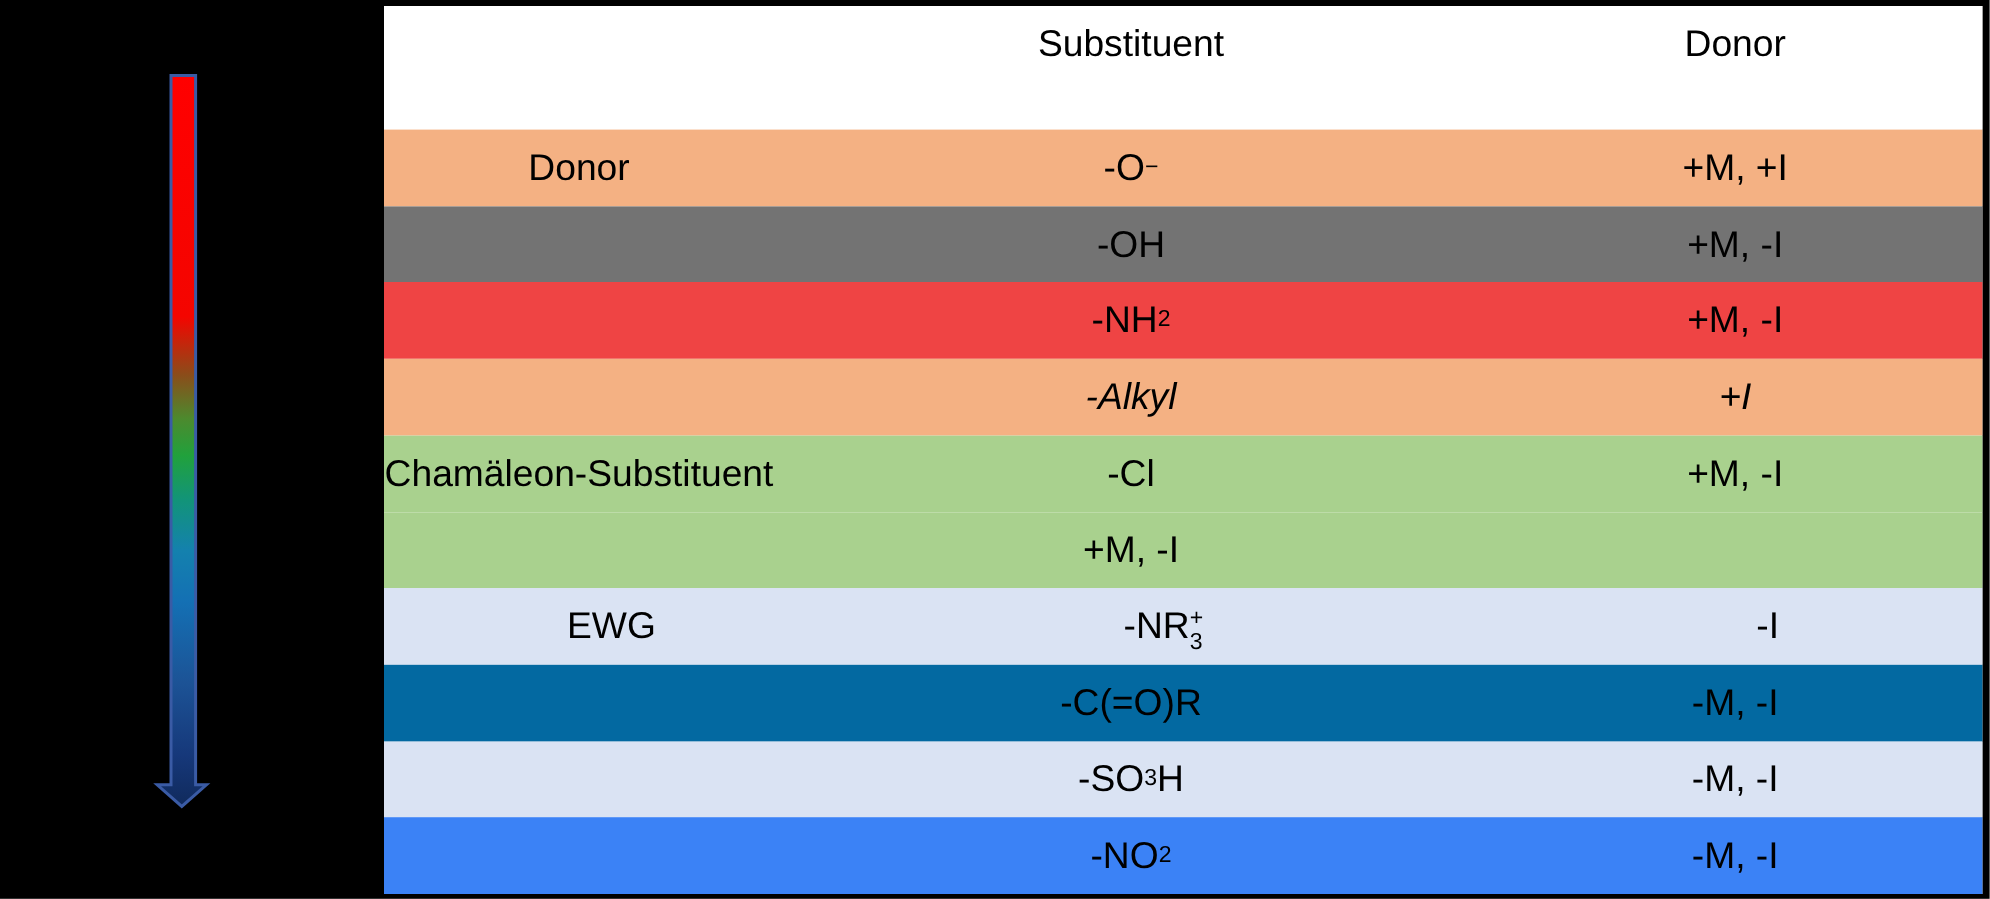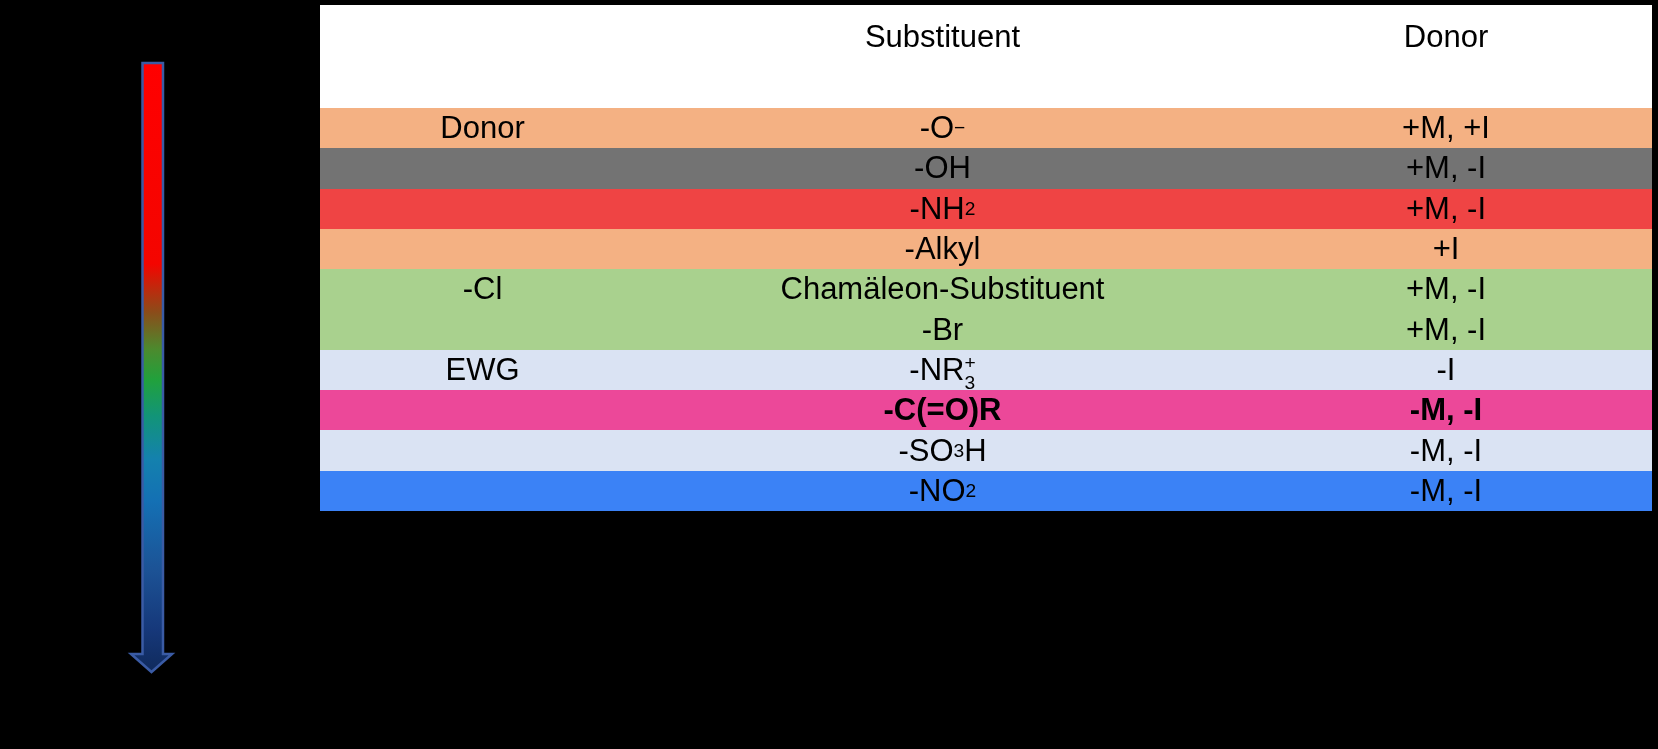--- a/index.html
+++ b/index.html
@@ -19,7 +19,7 @@
   .chem-table{
     position:absolute;
     left:320px;top:5px;
-    width:1332px;height:506px;
+    width:1332px;height:740px;
     background:#ffffff;
     display:flex;flex-direction:column;
     font-size:31px;

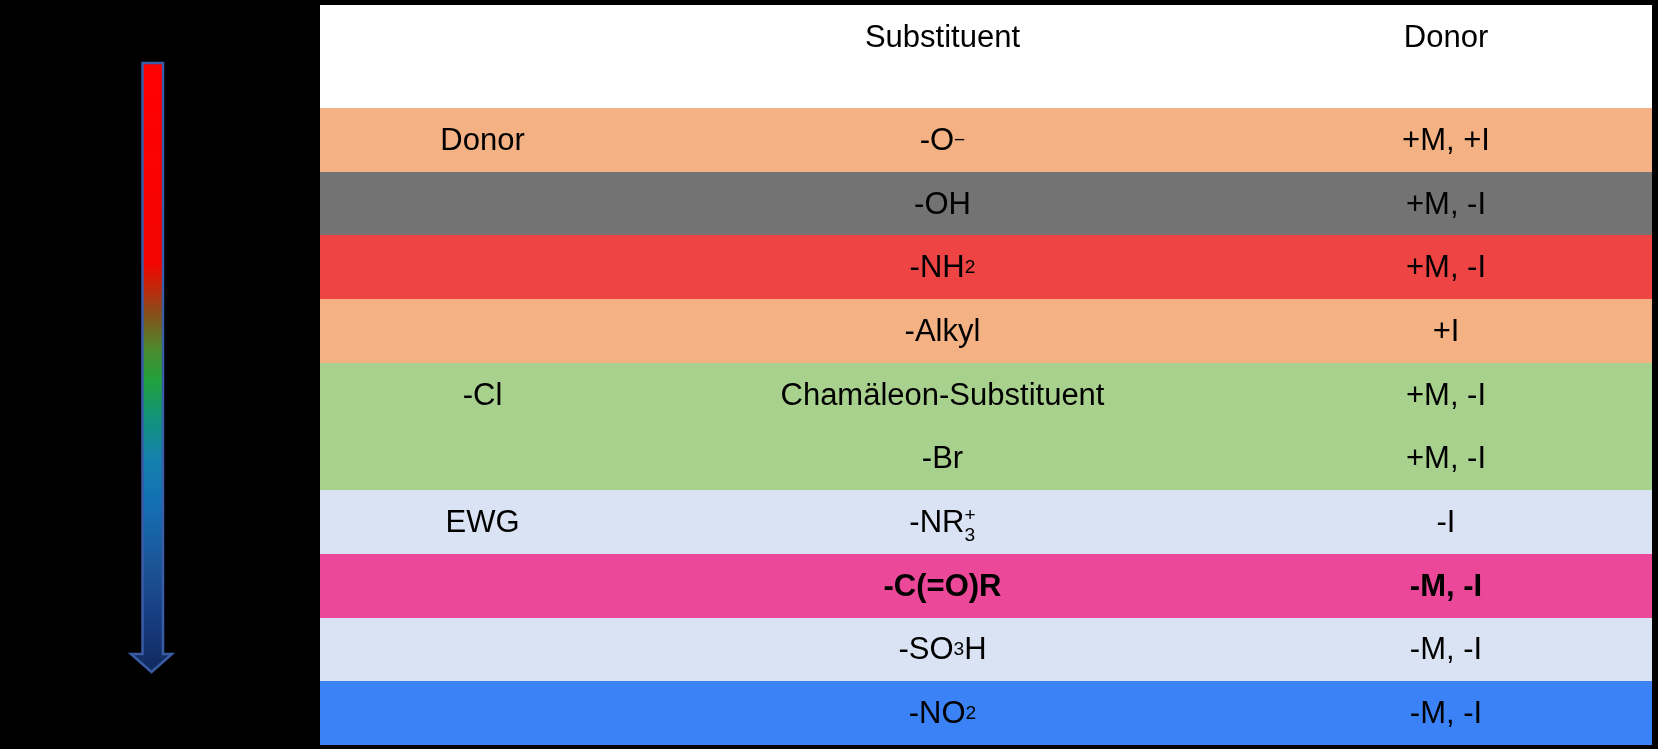--- a/index.html
+++ b/index.html
@@ -116,7 +116,7 @@
         </div>
         <div class="cell">+M, -I</div>
       </div>
-      <div class="t-row" style="background: rgb(244, 177, 131);">
+      <div class="t-row" style="background: rgb(244, 177, 131); font-style: italic;">
         <div class="cell"></div>
         <div class="cell">
           <span>-Alkyl</span>

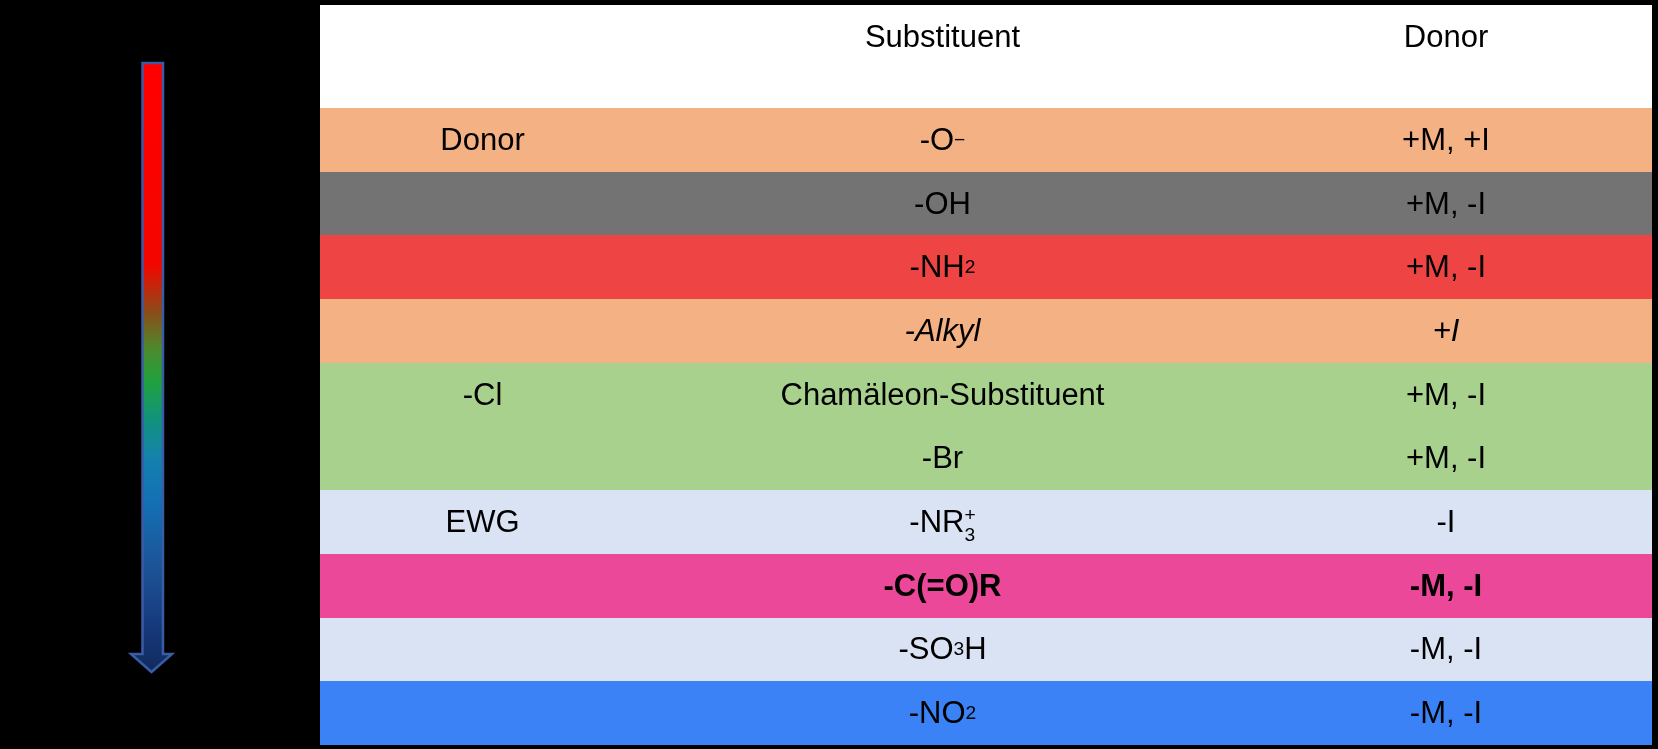--- a/index.html
+++ b/index.html
@@ -124,10 +124,10 @@
         <div class="cell">+I</div>
       </div>
       <div class="t-row" style="background: rgb(169, 209, 142);">
+        <div class="cell">Chamäleon-Substituent</div>
         <div class="cell">
           <span>-Cl</span>
         </div>
-        <div class="cell">Chamäleon-Substituent</div>
         <div class="cell">+M, -I</div>
       </div>
       <div class="t-row" style="background: rgb(169, 209, 142);">

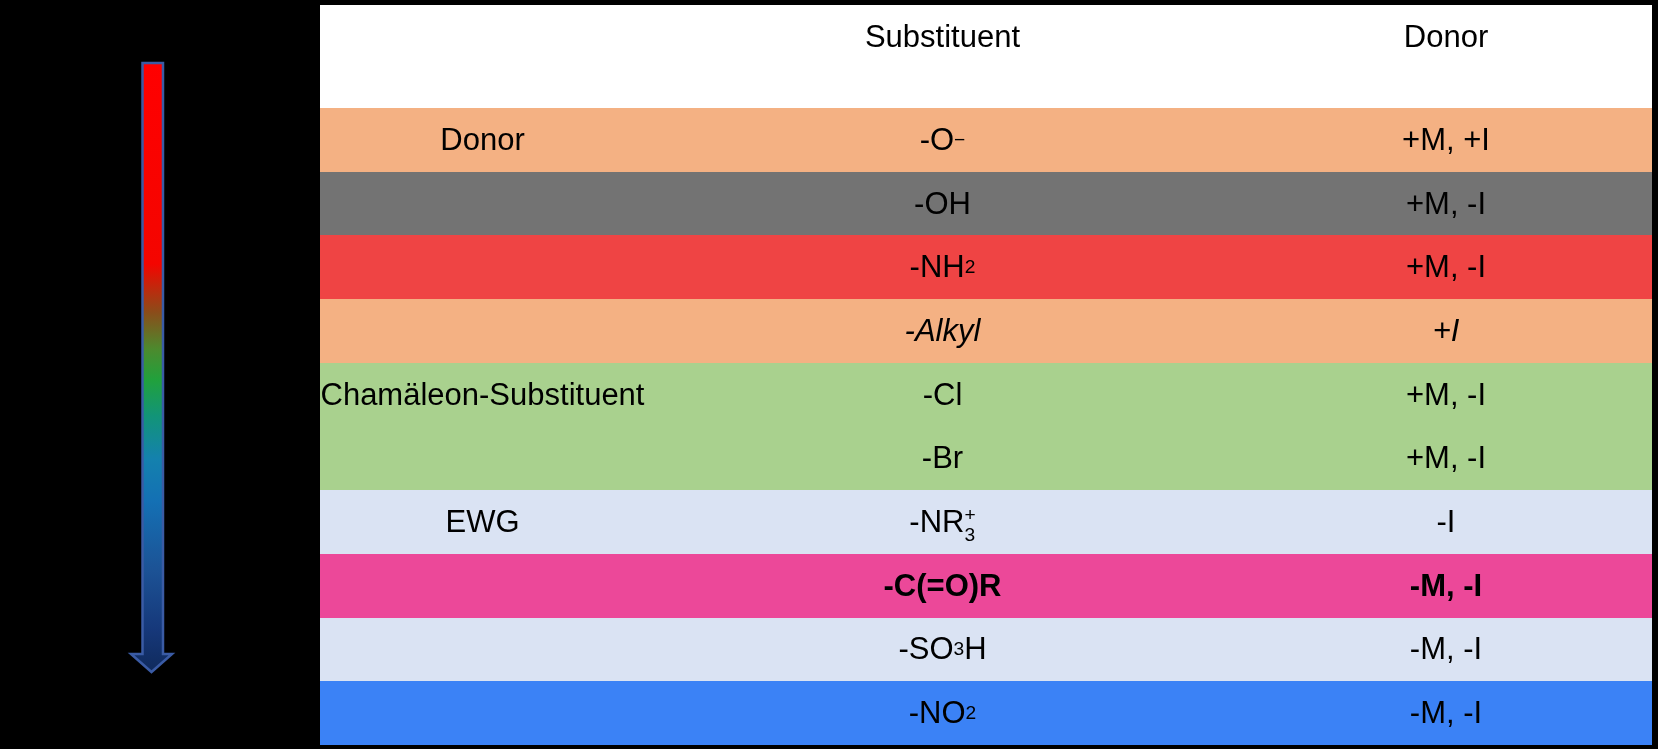--- a/index.html
+++ b/index.html
@@ -132,9 +132,6 @@
       </div>
       <div class="t-row" style="background: rgb(169, 209, 142);">
         <div class="cell"></div>
-        <div class="cell">
-          <span>-Br</span>
-        </div>
         <div class="cell">+M, -I</div>
       </div>
       <div class="t-row" style="background: rgb(218, 227, 243);">

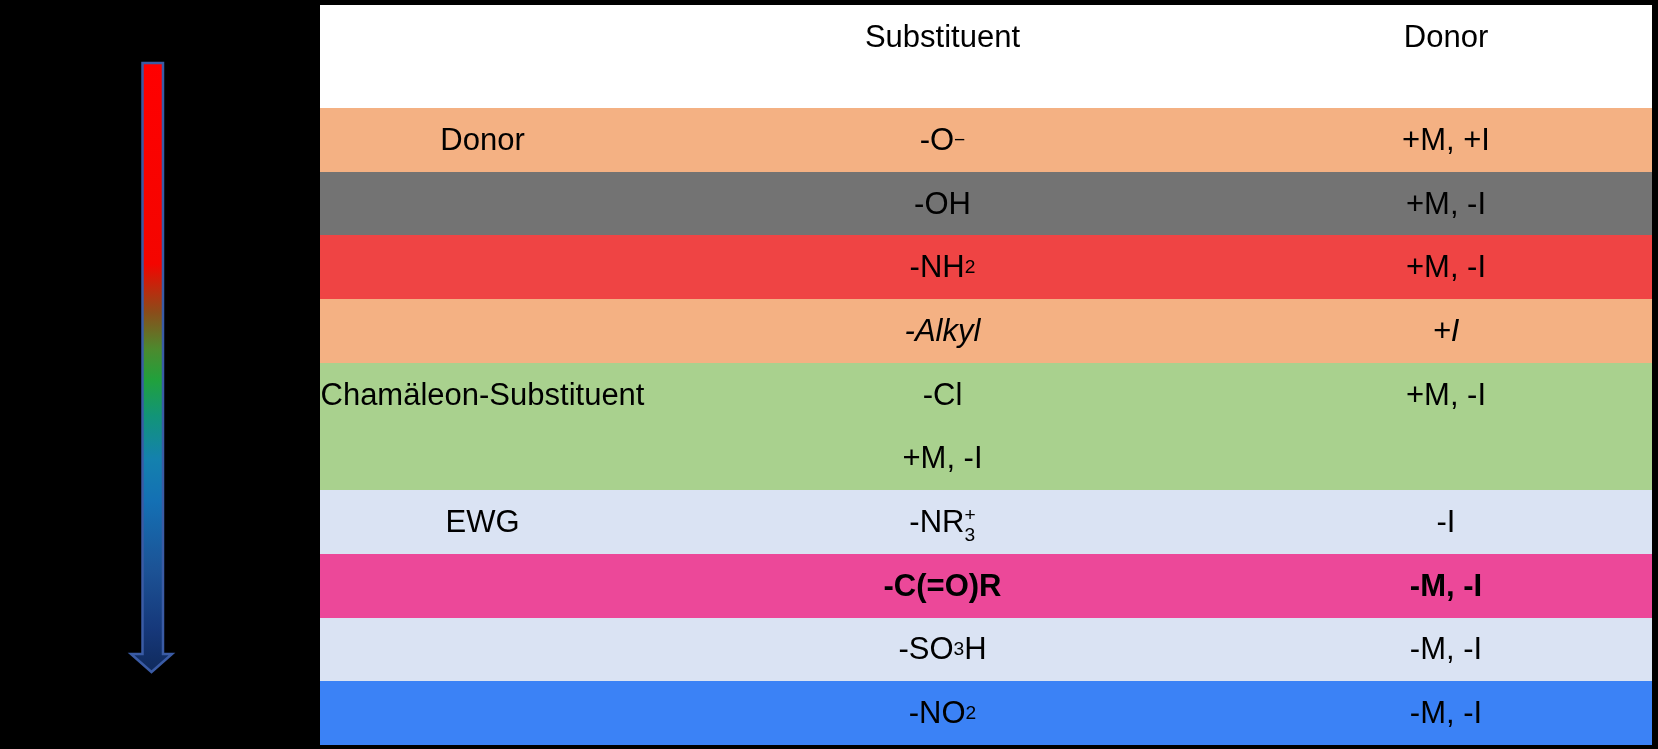--- a/index.html
+++ b/index.html
@@ -134,7 +134,7 @@
         <div class="cell"></div>
         <div class="cell">+M, -I</div>
       </div>
-      <div class="t-row" style="background: rgb(218, 227, 243);">
+      <div class="t-row" style="background: rgb(218, 227, 243); padding-left: 27px;">
         <div class="cell">EWG</div>
         <div class="cell">
           <span>-NR</span>

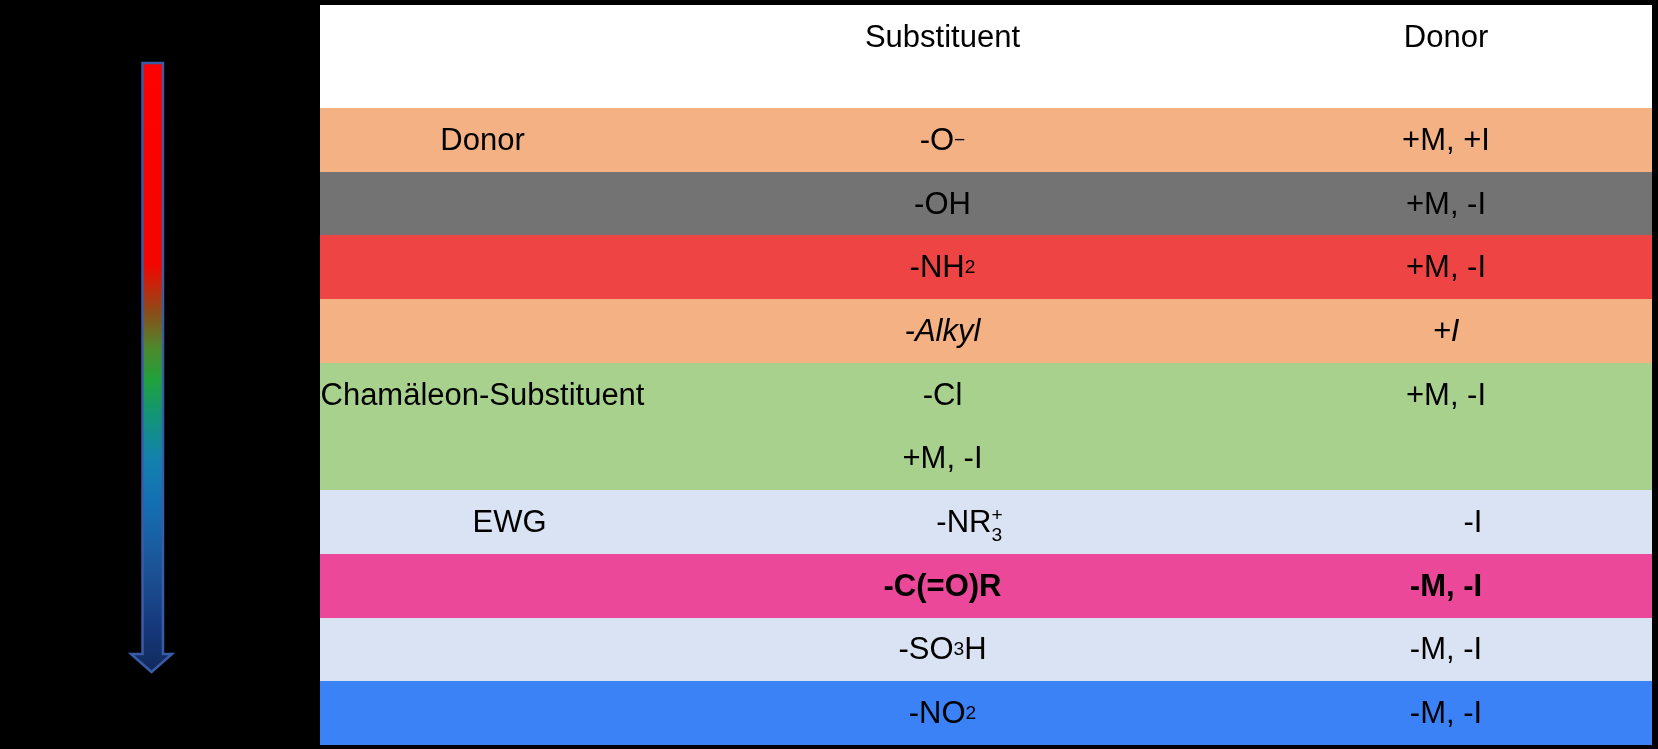--- a/index.html
+++ b/index.html
@@ -145,7 +145,7 @@
         </div>
         <div class="cell">-I</div>
       </div>
-      <div class="t-row" style="background: #ec4899; font-weight: bold;">
+      <div class="t-row" style="background: #0369a1;">
         <div class="cell"></div>
         <div class="cell">
           <span>-C(=O)R</span>

